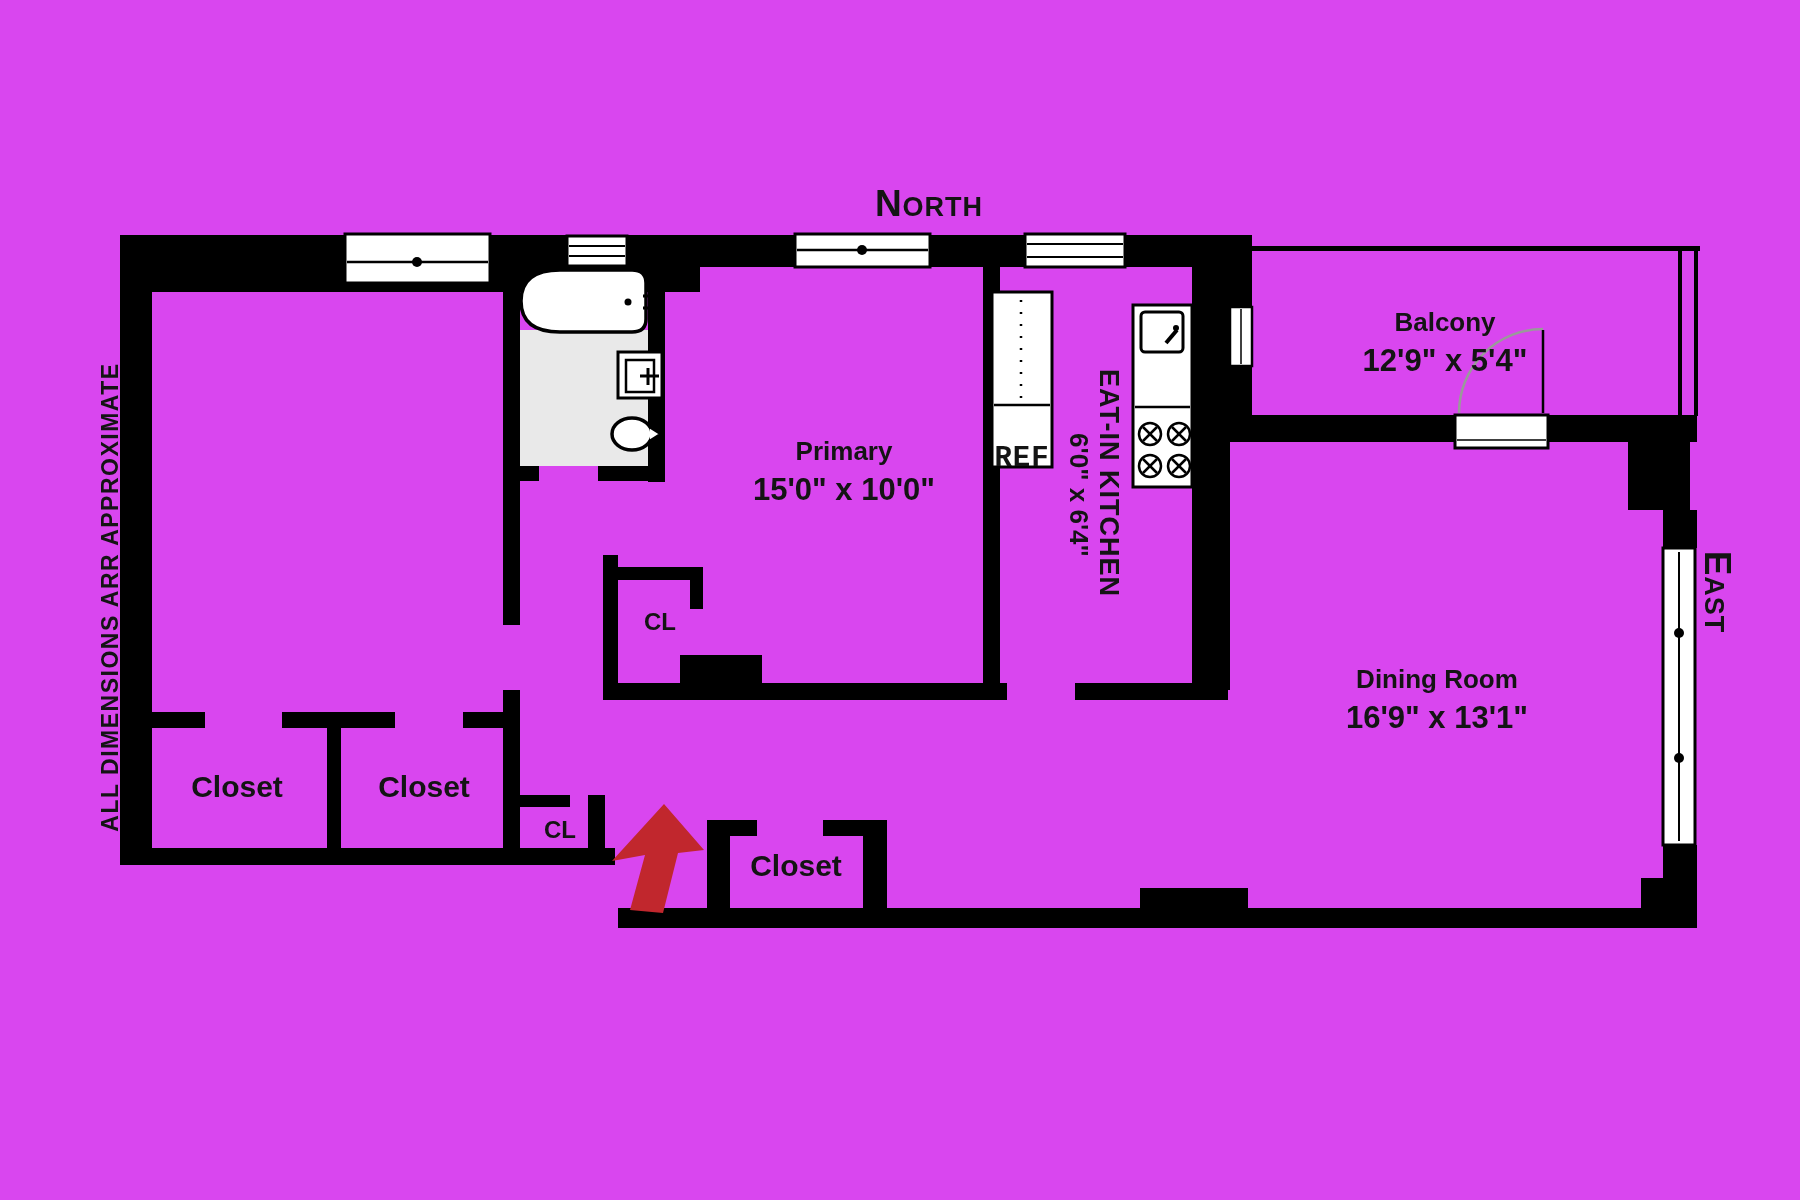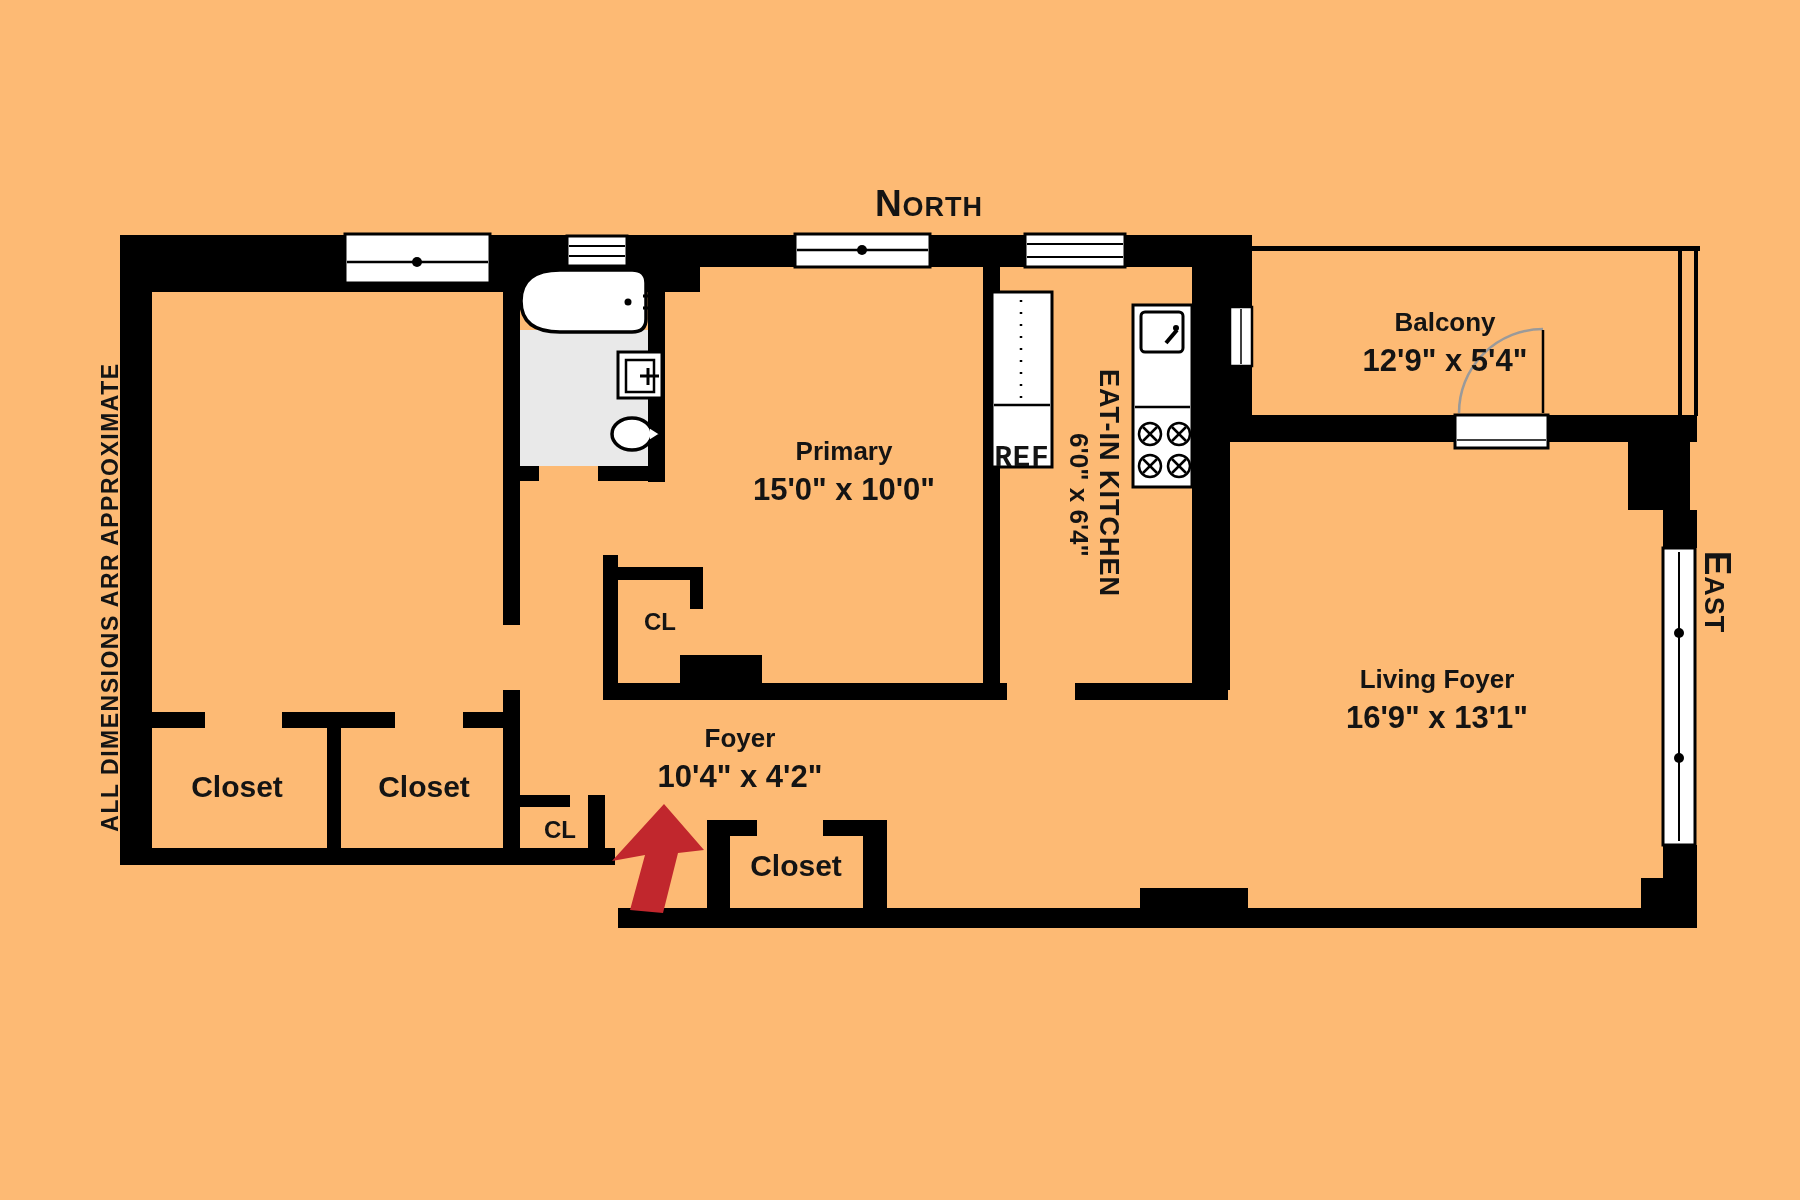--- a/index.html
+++ b/index.html
@@ -3,7 +3,7 @@
 <meta charset="utf-8">
 <style>
   html,body{margin:0;padding:0;background:#ffffff;}
-  .stage{position:relative;width:1800px;height:1200px;background:#fdba74;overflow:hidden;font-family:"Liberation Sans",sans-serif;}
+  .stage{position:relative;width:1800px;height:1200px;background:#d946ef;overflow:hidden;font-family:"Liberation Sans",sans-serif;}
   .plan-svg{position:absolute;left:0;top:0;}
   .wall{fill:var(--wall,#000);}
   .bathfloor{fill:var(--bath-floor,#e9e9e9);}

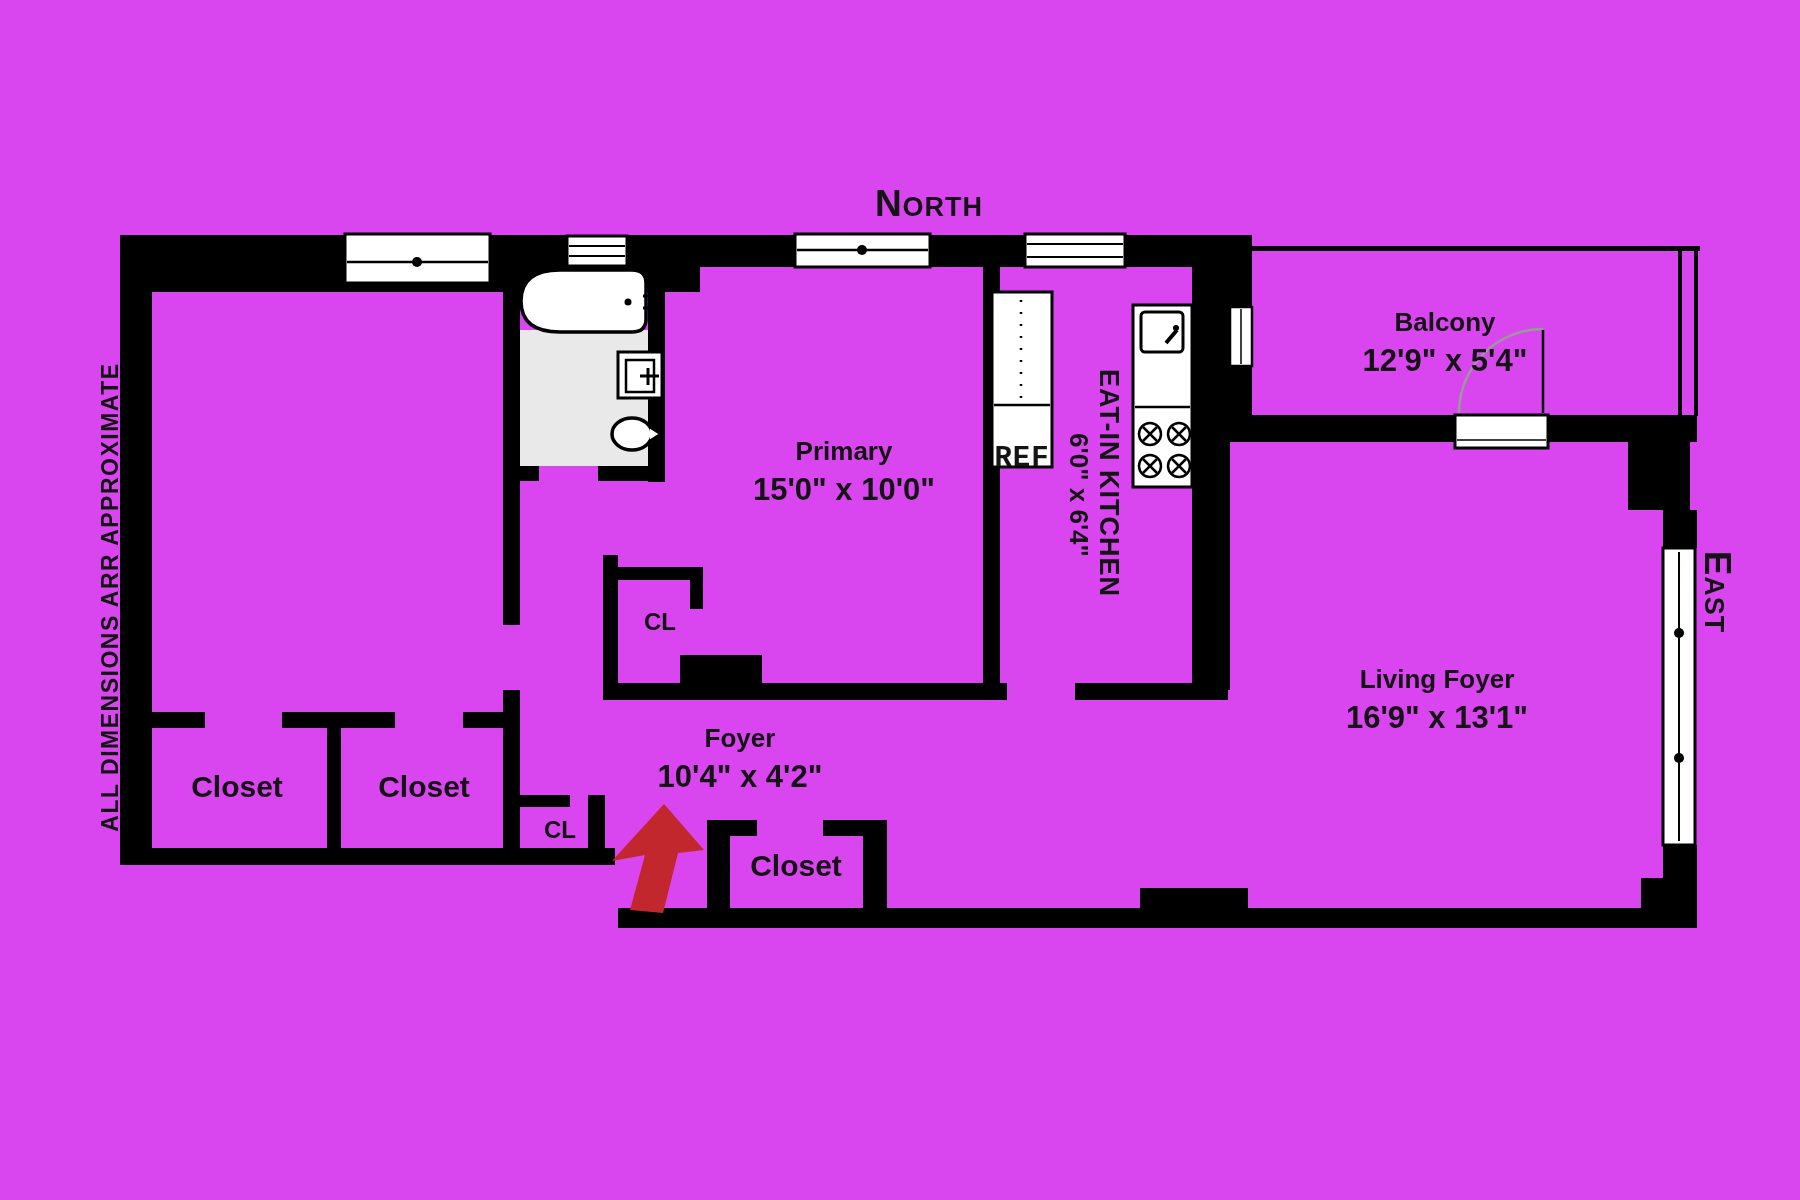--- a/index.html
+++ b/index.html
@@ -206,7 +206,7 @@
   </div>
 
   <div class="lbl room" style="left:1437px;top:697px;">
-    <div class="nm">Living Foyer</div>
+    <div class="nm">Dining Room</div>
     <div class="dm">16'9" x 13'1"</div>
   </div>
 

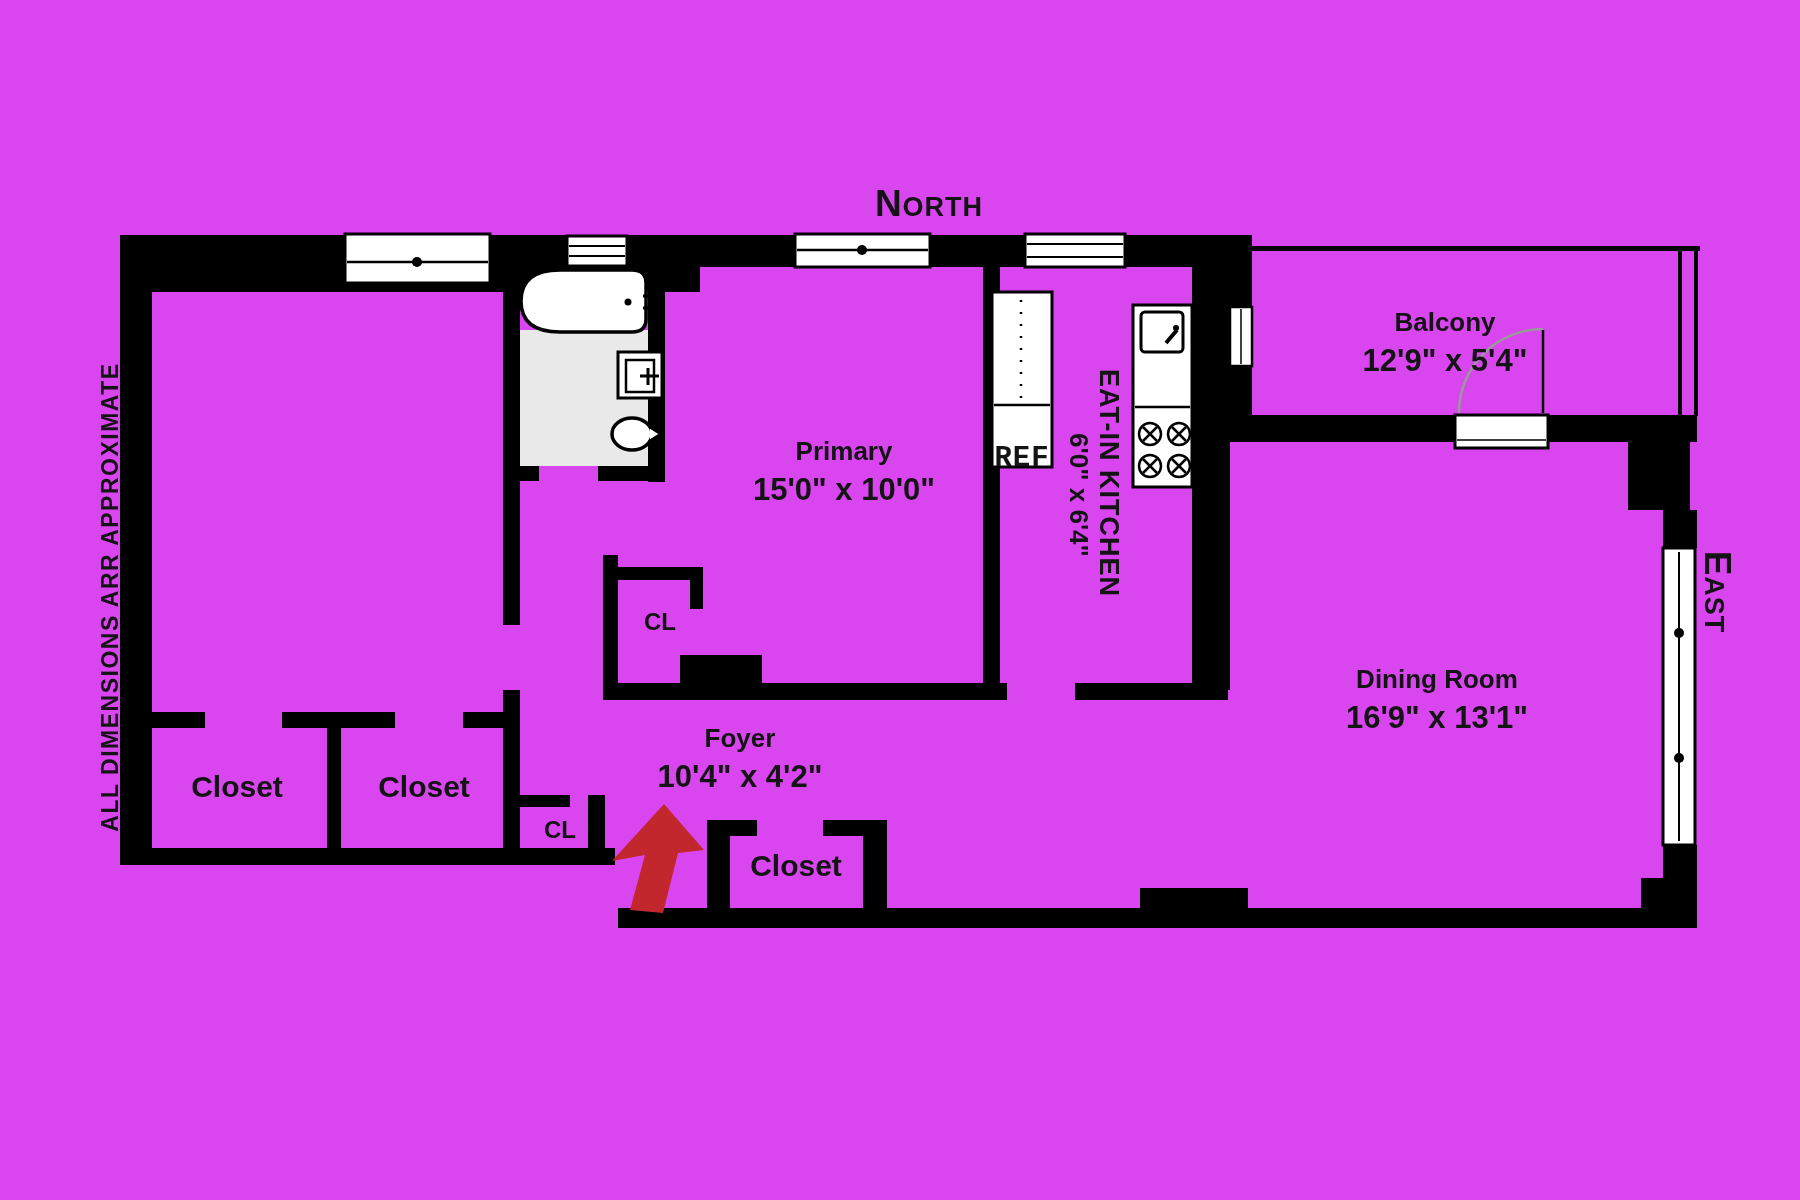--- a/index.html
+++ b/index.html
@@ -211,10 +211,6 @@
   </div>
 
 
-  <div class="lbl room" style="left:740px;top:756px;">
-    <div class="nm">Foyer</div>
-    <div class="dm">10'4" x 4'2"</div>
-  </div>
 
   <div class="lbl kl rot90" style="left:1108px;top:483px;">EAT-IN KITCHEN</div>
   <div class="lbl kd rot90" style="left:1078px;top:495px;">6'0" x 6'4"</div>

